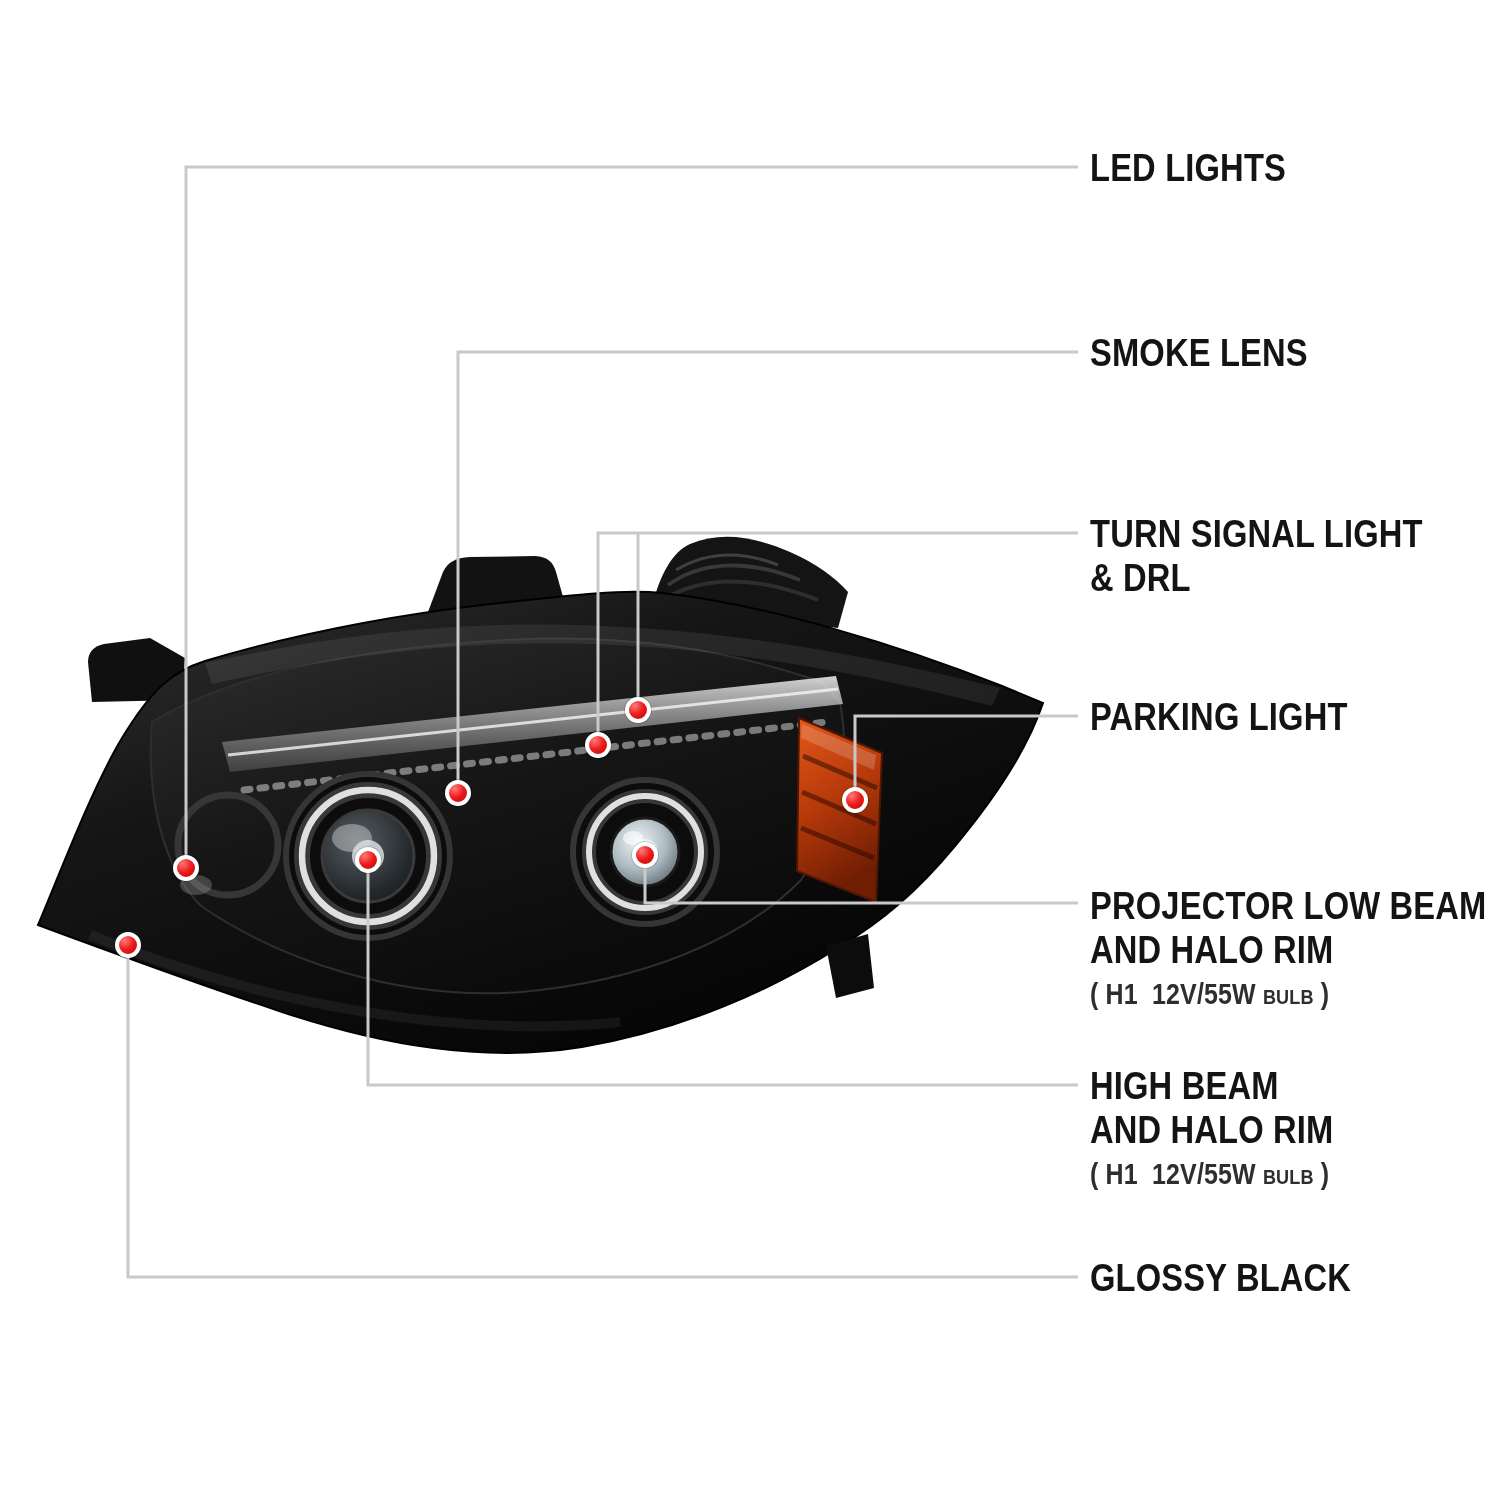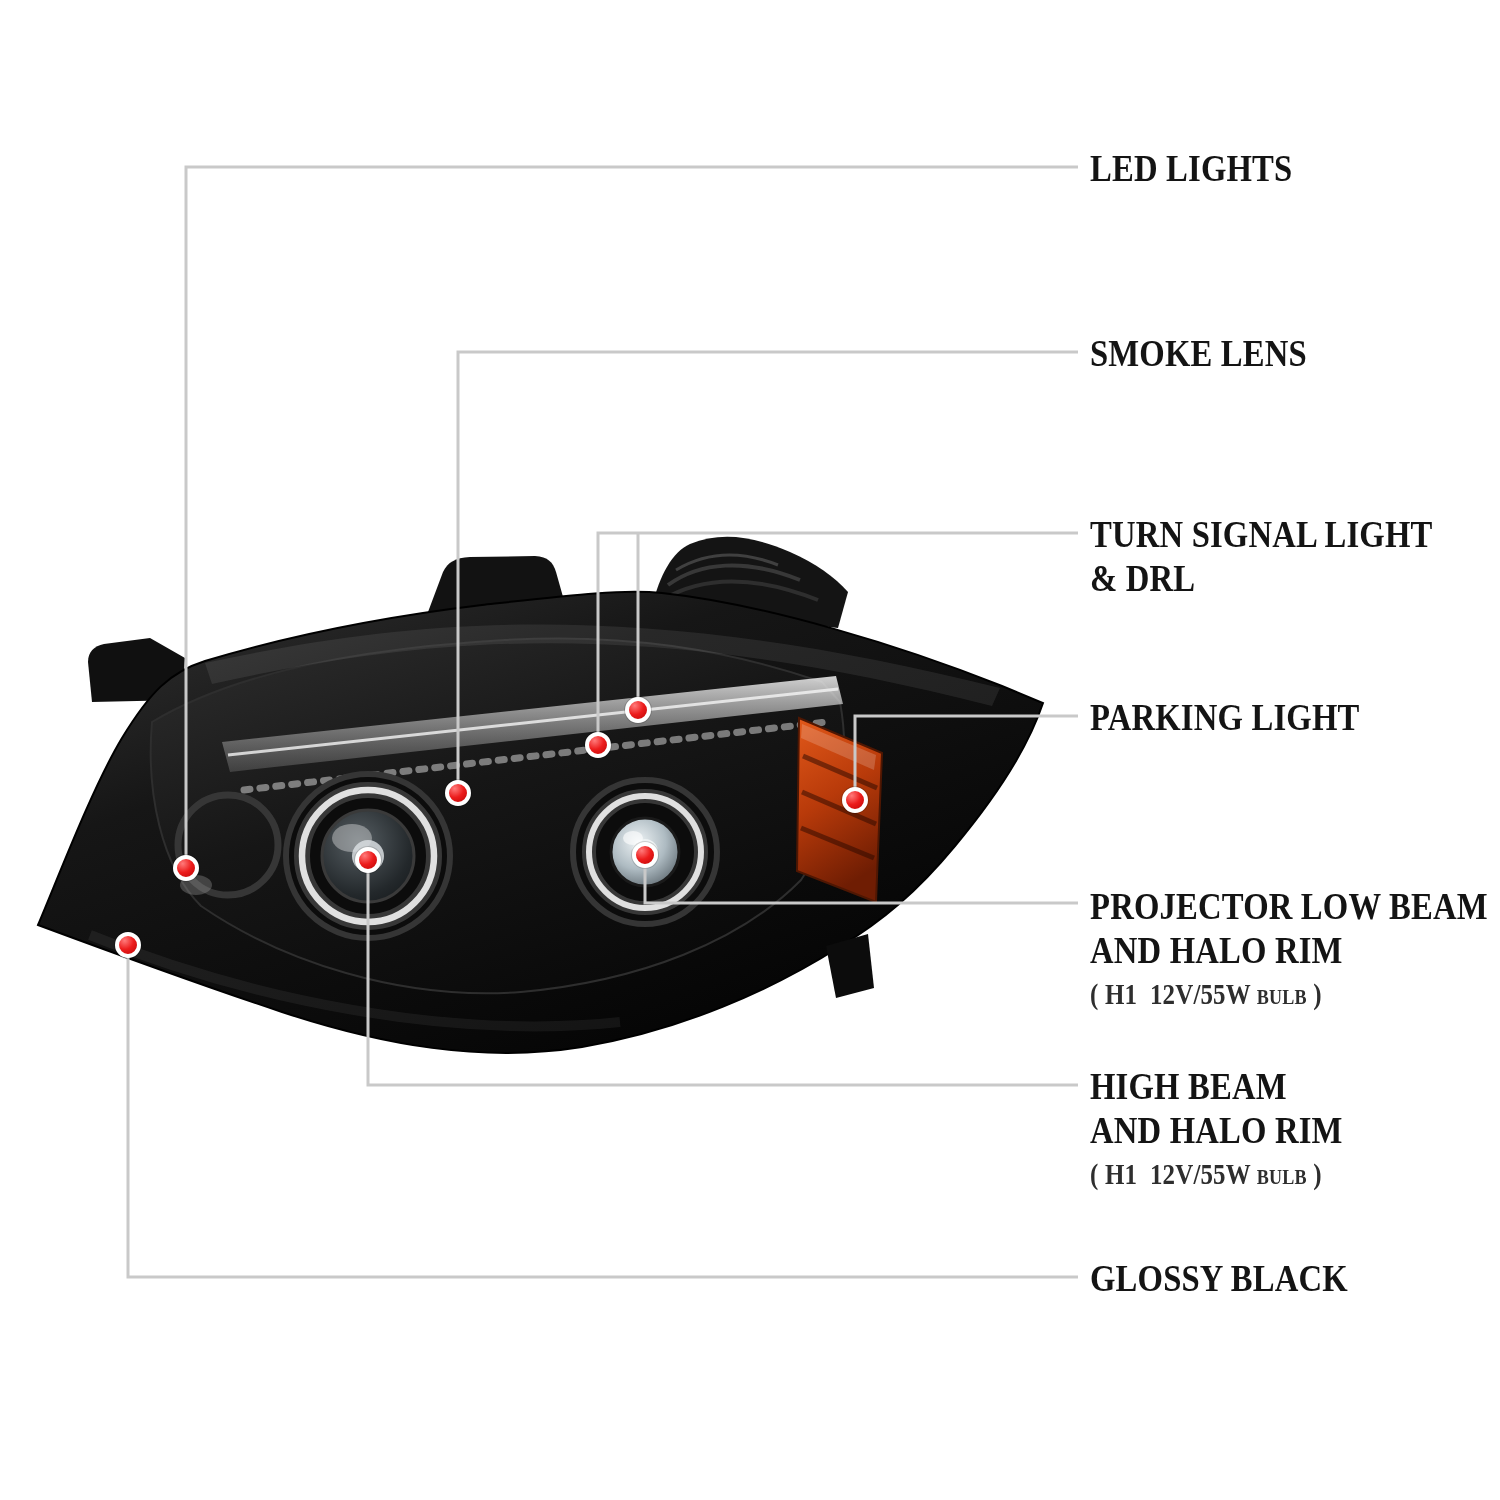--- a/index.html
+++ b/index.html
@@ -8,7 +8,7 @@
     background:#ffffff;
     font-family:"Liberation Sans","DejaVu Sans",sans-serif;
   }
-  .stage{position:absolute;inset:0;font-family:Liberation Serif, serif;}
+  .stage{position:absolute;inset:0;}
   svg.overlay{position:absolute;left:0;top:0;display:block;}
   .label{
     position:absolute;left:1090px;

